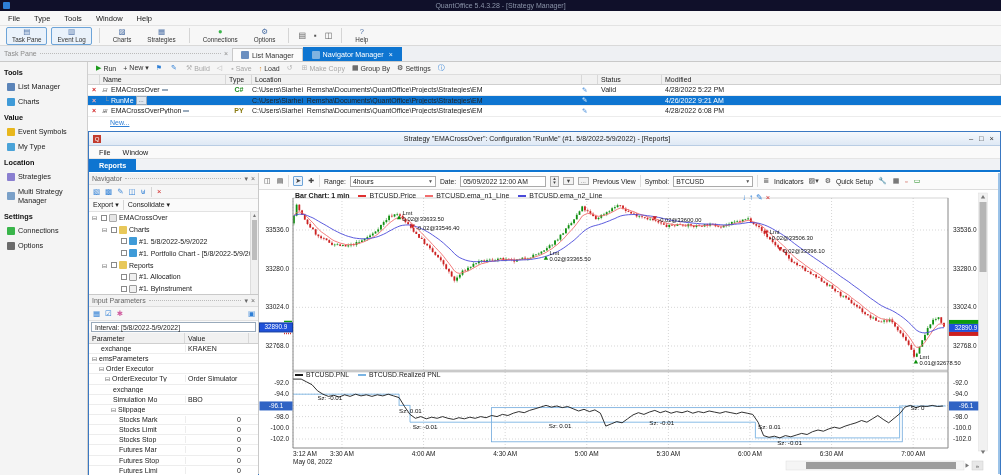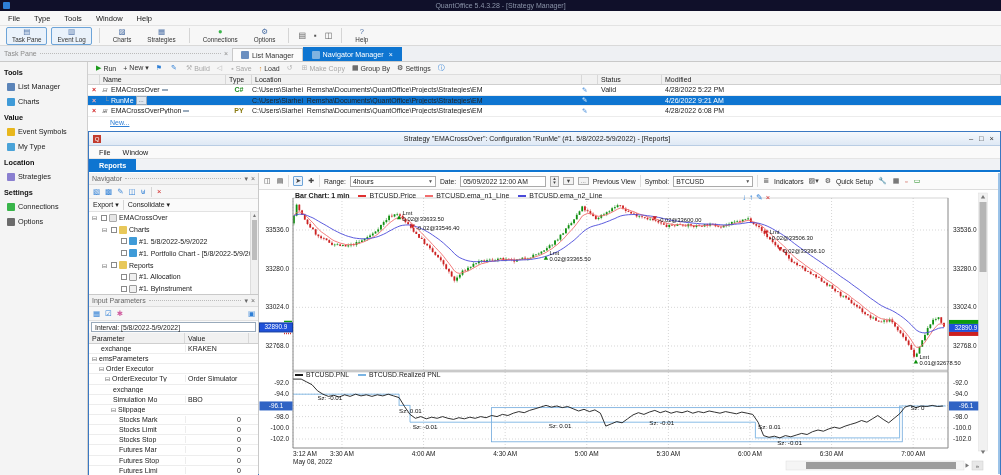--- a/index.html
+++ b/index.html
@@ -227,6 +227,10 @@
   <div class="sb-i">
       <span class="sb-ic ic-strat"></span>
       <span>Strategies</span>
+    </div>
+  <div class="sb-i">
+      <span class="sb-ic ic-multi"></span>
+      <span>Multi Strategy Manager</span>
     </div>
   <div class="sb-h">Settings</div>
   <div class="sb-i">

